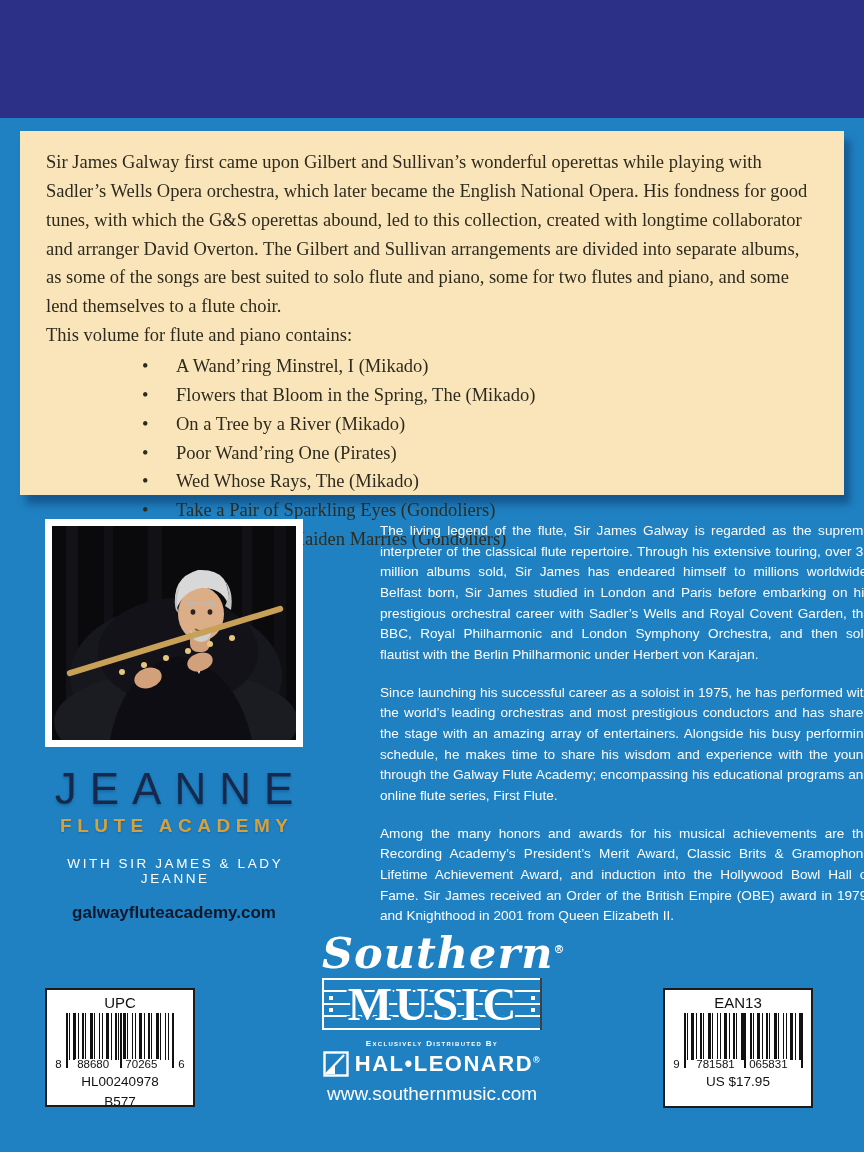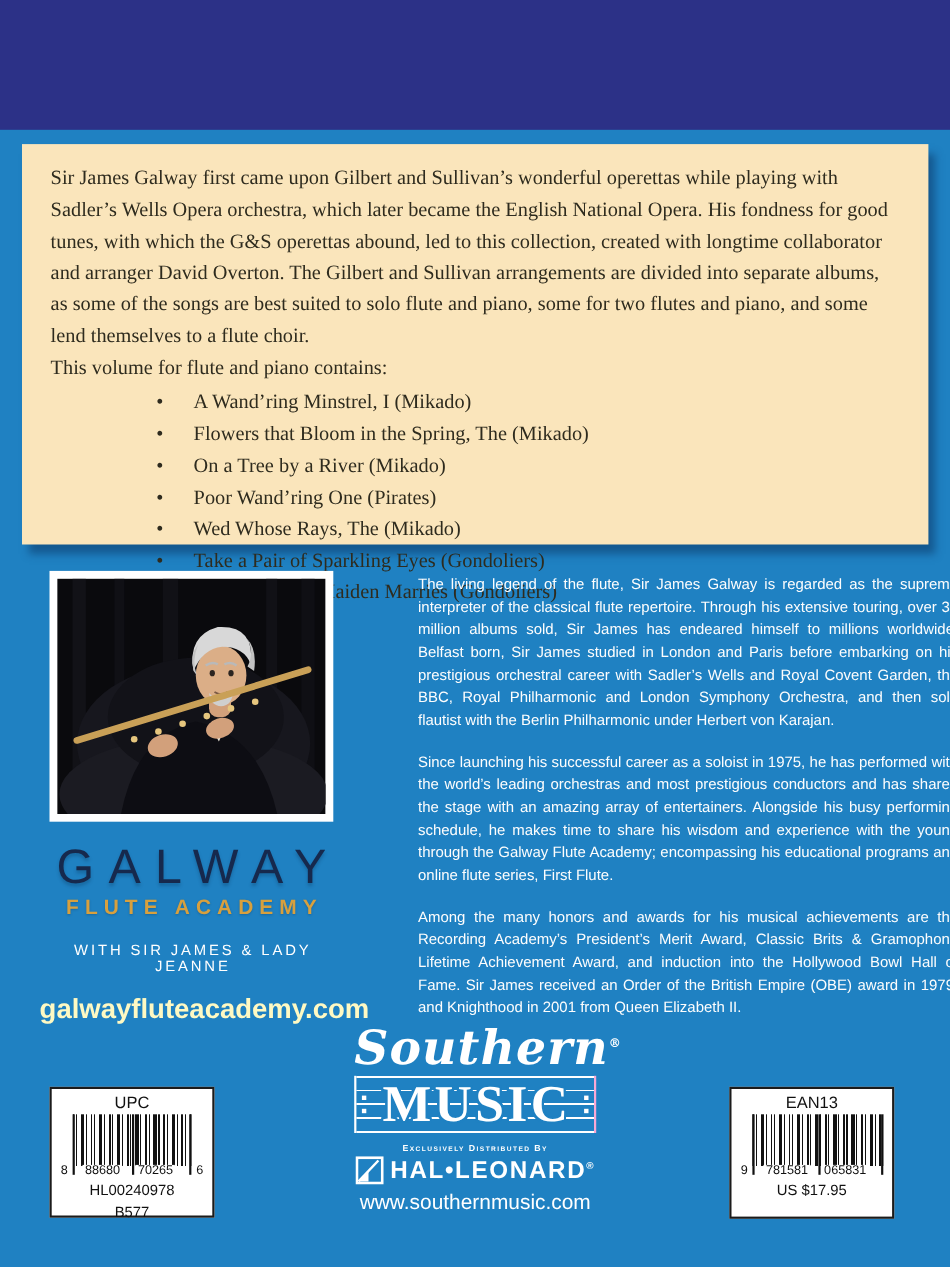--- a/index.html
+++ b/index.html
@@ -178,7 +178,7 @@
   </div>
 
   <div class="galway-logo">
-    <div class="galway-name">GALWAY</div>
+    <div class="galway-name">JEANNE</div>
     <div class="galway-sub">FLUTE ACADEMY</div>
     <div class="galway-tagline">WITH SIR JAMES &amp; LADY JEANNE</div>
     <div class="galway-site">galwayfluteacademy.com</div>

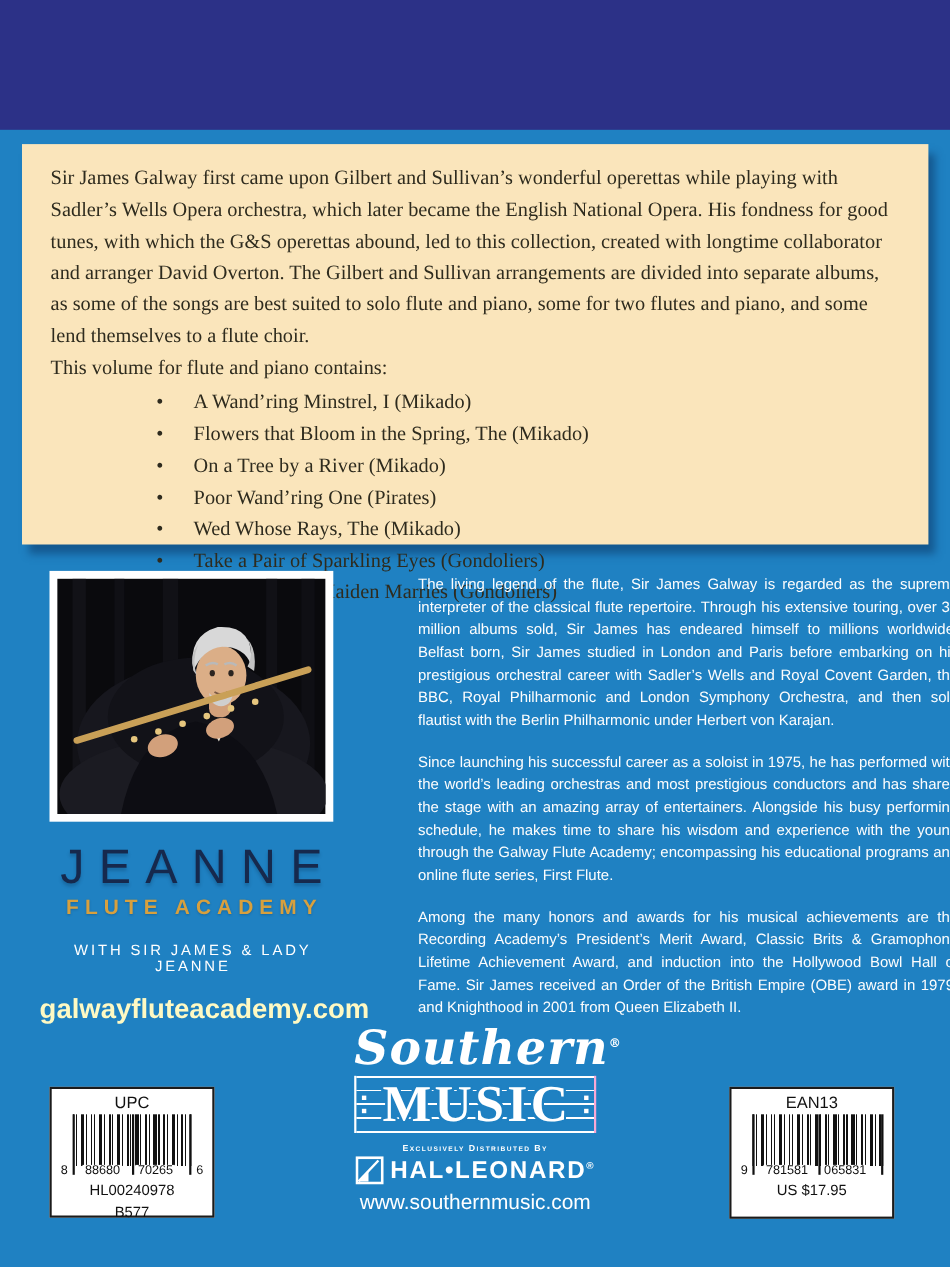--- a/index.html
+++ b/index.html
@@ -42,7 +42,7 @@
     color:#d7a03e;text-shadow:0 1px 2px rgba(0,30,60,.25);
   }
   .galway-tagline{margin-top:19px;font-size:13.5px;letter-spacing:2.6px;padding-left:2.6px;color:#ffffff;}
-  .galway-site{margin-top:17px;font-size:25px;font-weight:700;color:#fef9c3;}
+  .galway-site{margin-top:17px;font-size:17px;font-weight:700;color:#0f172a;}
 
   
   .bio{position:absolute;left:348px;top:521px;width:491px;color:#fdfdfd;margin-left:32px;}

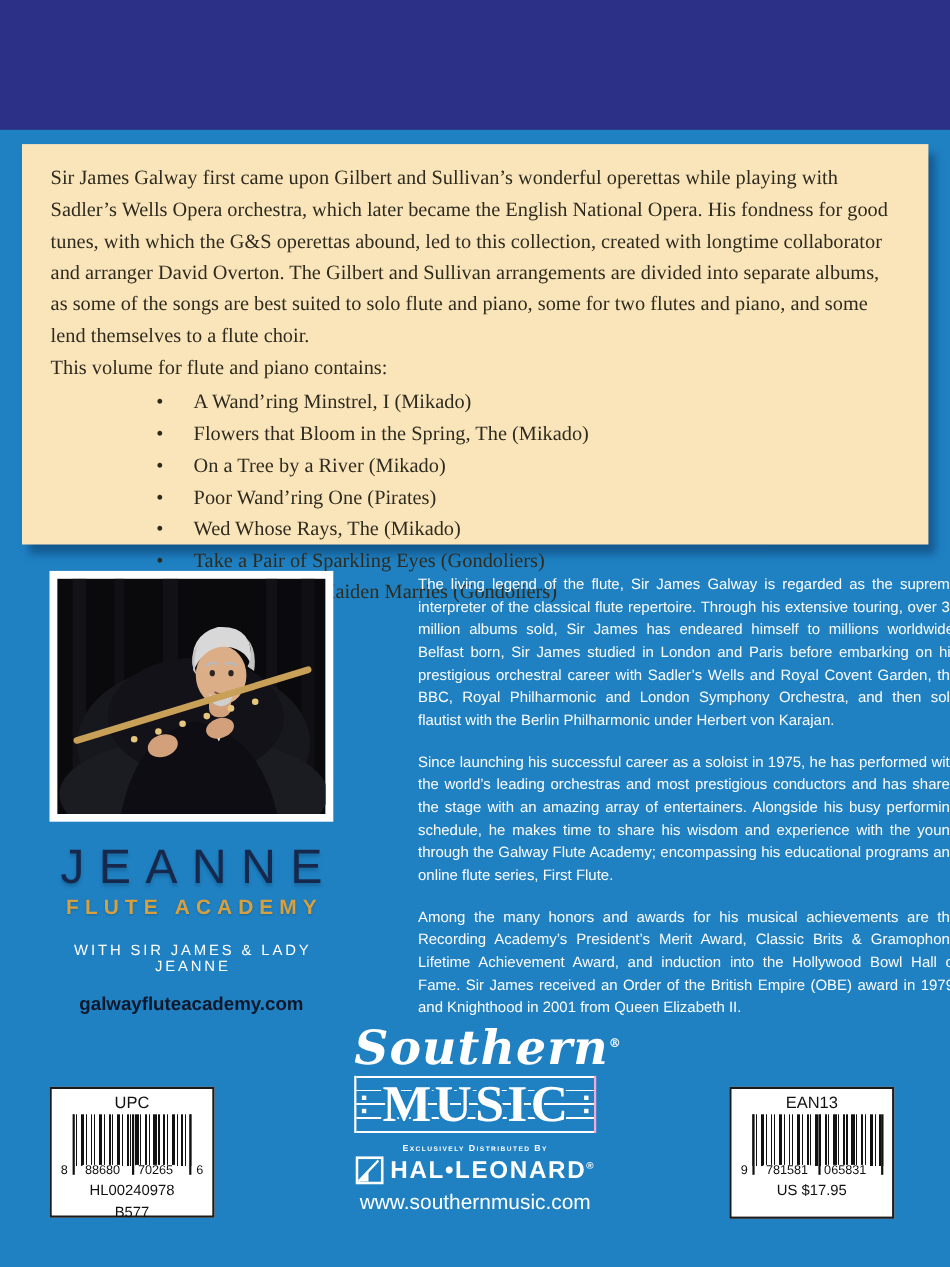--- a/index.html
+++ b/index.html
@@ -57,7 +57,7 @@
   .brand-script sup{font-size:11px;font-style:normal;vertical-align:super;}
   .staff{
     position:relative;margin-top:3px;height:52px;
-    border-left:2px solid #fff;border-right:2px solid #f9a8d4;
+    border-left:2px solid #fff;border-right:2px solid #404040;
   }
   .staff-lines{
     position:absolute;inset:0;

